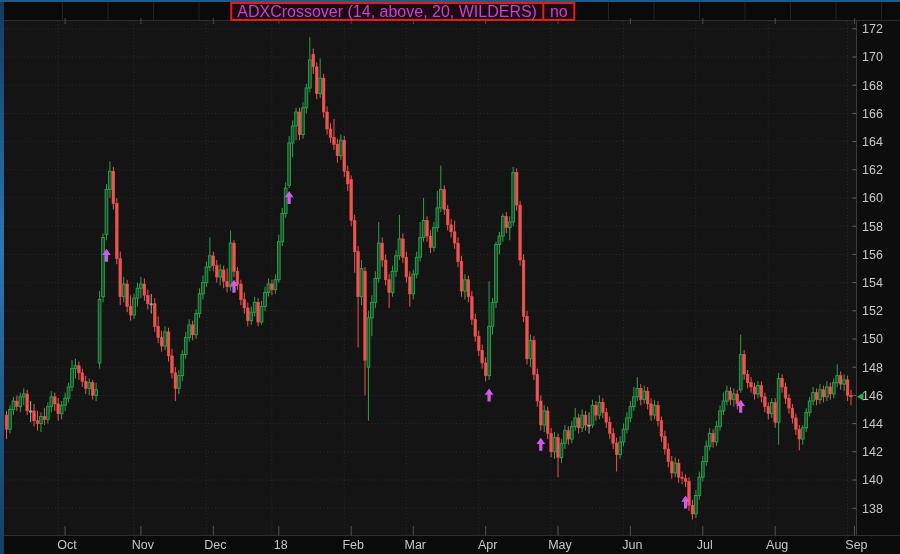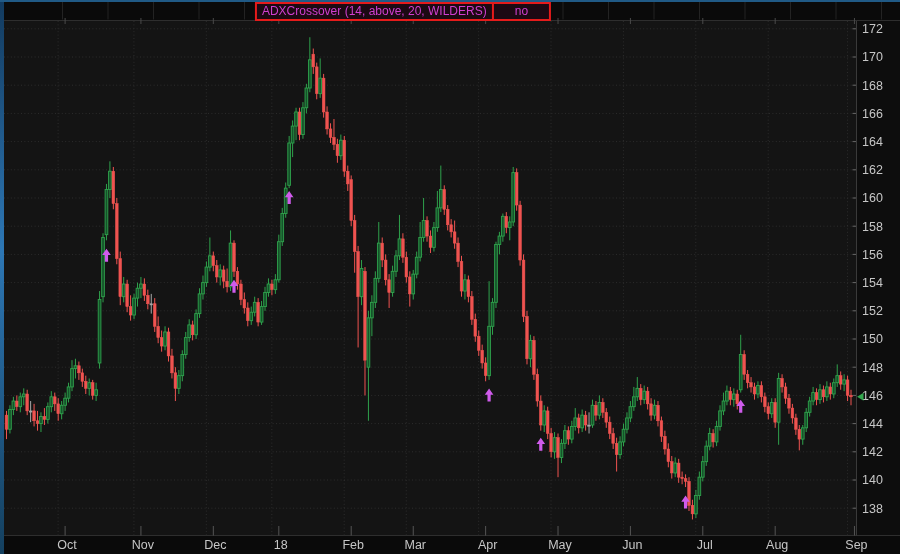--- a/index.html
+++ b/index.html
@@ -14,7 +14,7 @@
   #top-edge{position:absolute;top:0;left:0;width:900px;height:2px;background:#205a86;}
   #indicator-flag{position:absolute;top:2px;left:403px;transform:translateX(-50%);
       display:flex;align-items:stretch;border:2px solid #e51b1b;background:#1c0913;
-      color:#cf3fcf;font-size:12px;line-height:13px;white-space:nowrap;z-index:5;}
+      color:#cf3fcf;font-size:16px;line-height:13px;white-space:nowrap;z-index:5;}
   #indicator-flag .cell{padding:1px 5px;}
   #indicator-flag .val{border-left:2px solid #e51b1b;padding:1px 21px;}
   svg{position:absolute;top:0;left:0;}

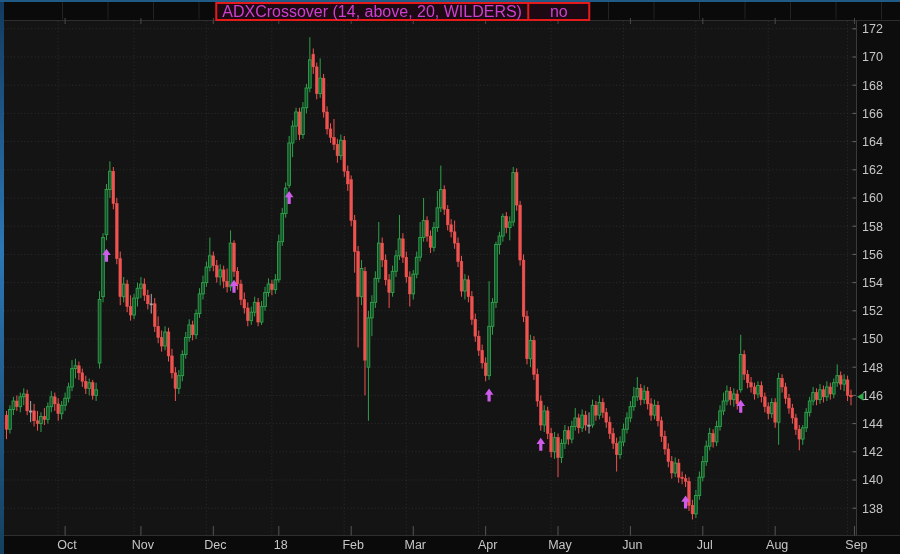--- a/index.html
+++ b/index.html
@@ -16,7 +16,7 @@
       display:flex;align-items:stretch;border:2px solid #e51b1b;background:#1c0913;
       color:#cf3fcf;font-size:16px;line-height:13px;white-space:nowrap;z-index:5;}
   #indicator-flag .cell{padding:1px 5px;}
-  #indicator-flag .val{border-left:2px solid #e51b1b;padding:1px 21px;}
+  #indicator-flag .val{border-left:2px solid #e51b1b;padding:1px 6px;}
   svg{position:absolute;top:0;left:0;}
   text{font-family:"Liberation Sans",sans-serif;}
 </style>

